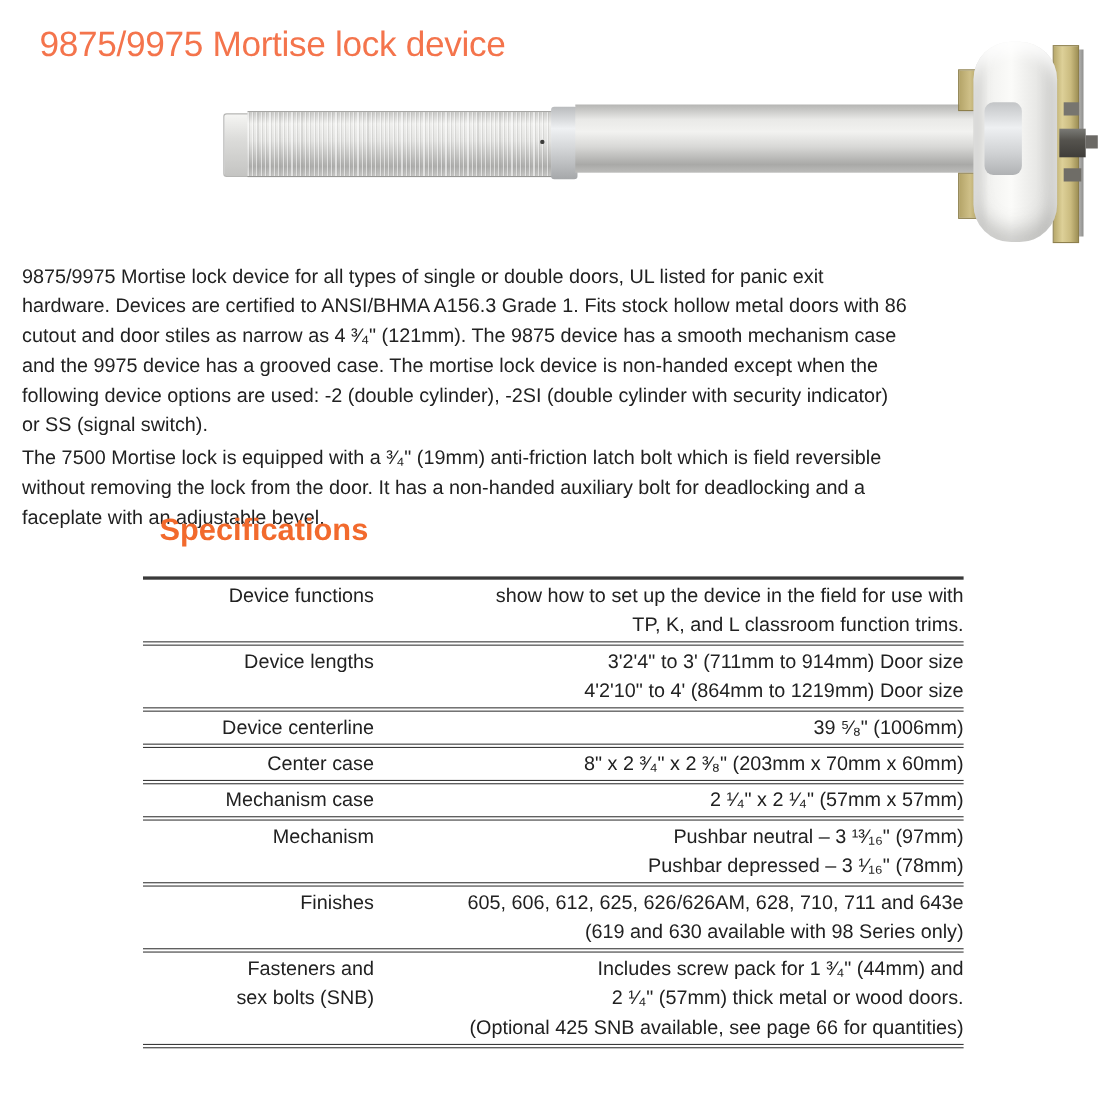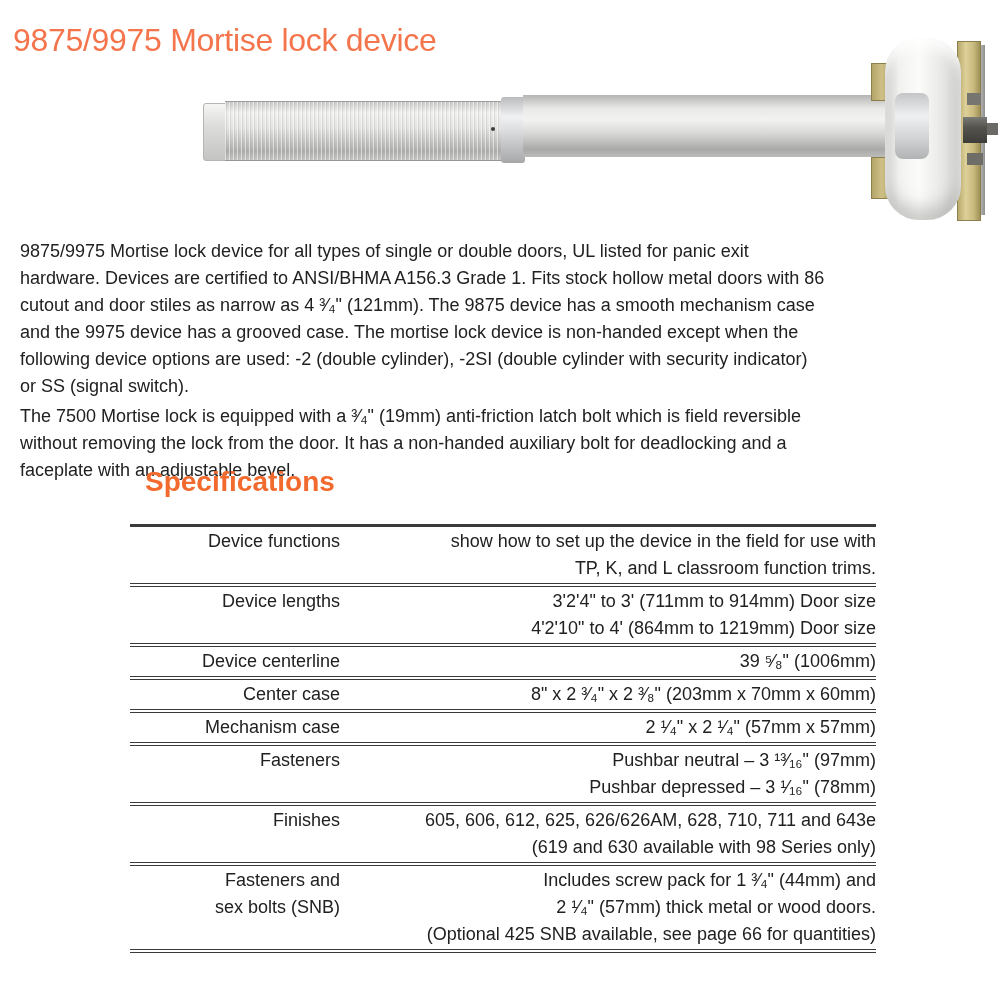--- a/index.html
+++ b/index.html
@@ -9,7 +9,7 @@
     color:var(--body-text,#212121);
   }
   .page-title{
-    position:absolute;left:13px;top:22px;
+    position:absolute;left:36px;top:22px;
     font-size:32px;font-weight:400;letter-spacing:-0.3px;
     color:var(--title-orange,#f4744c);
   }

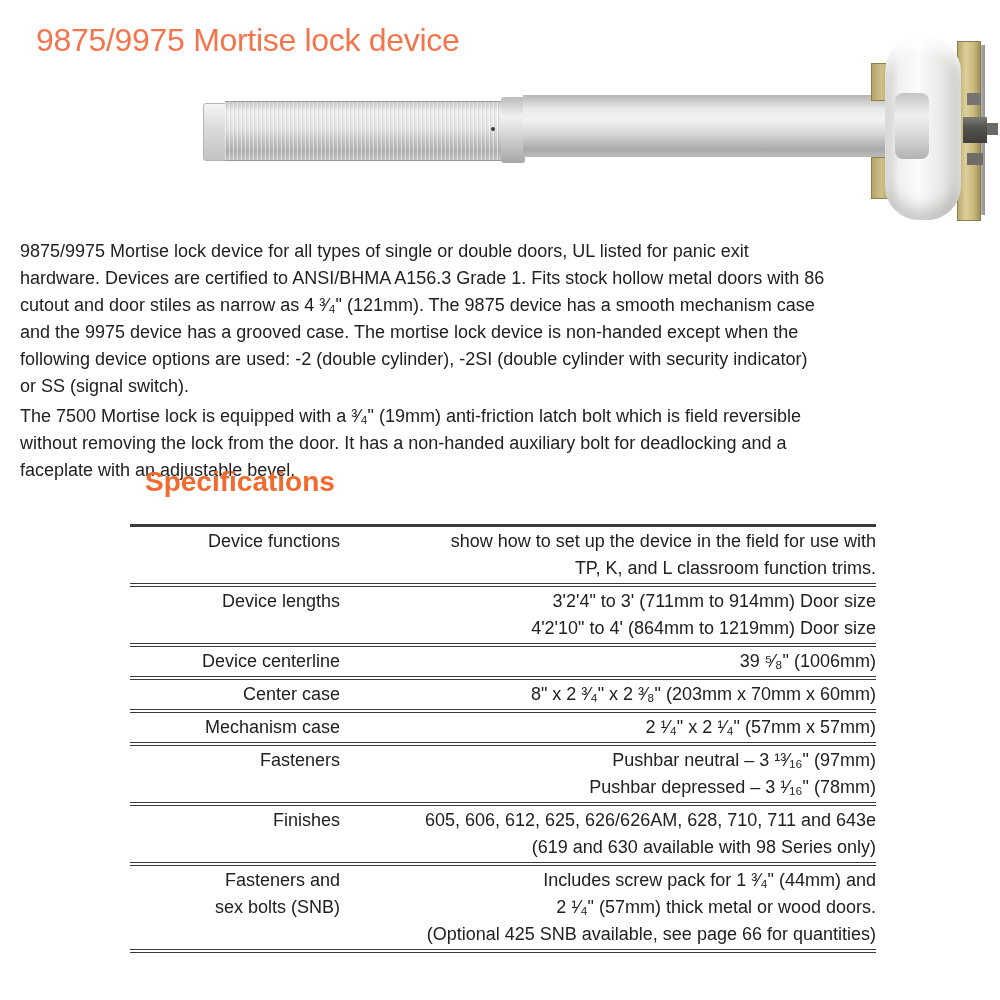--- a/index.html
+++ b/index.html
@@ -147,7 +147,7 @@
 
     <div class="spec-row">
       <div class="spec-label">
-        <div class="spec-line">Fasteners</div>
+        <div class="spec-line">Mechanism</div>
       </div>
       <div class="spec-value">
         <div class="spec-line">Pushbar neutral – 3 ¹³⁄₁₆" (97mm)</div>

